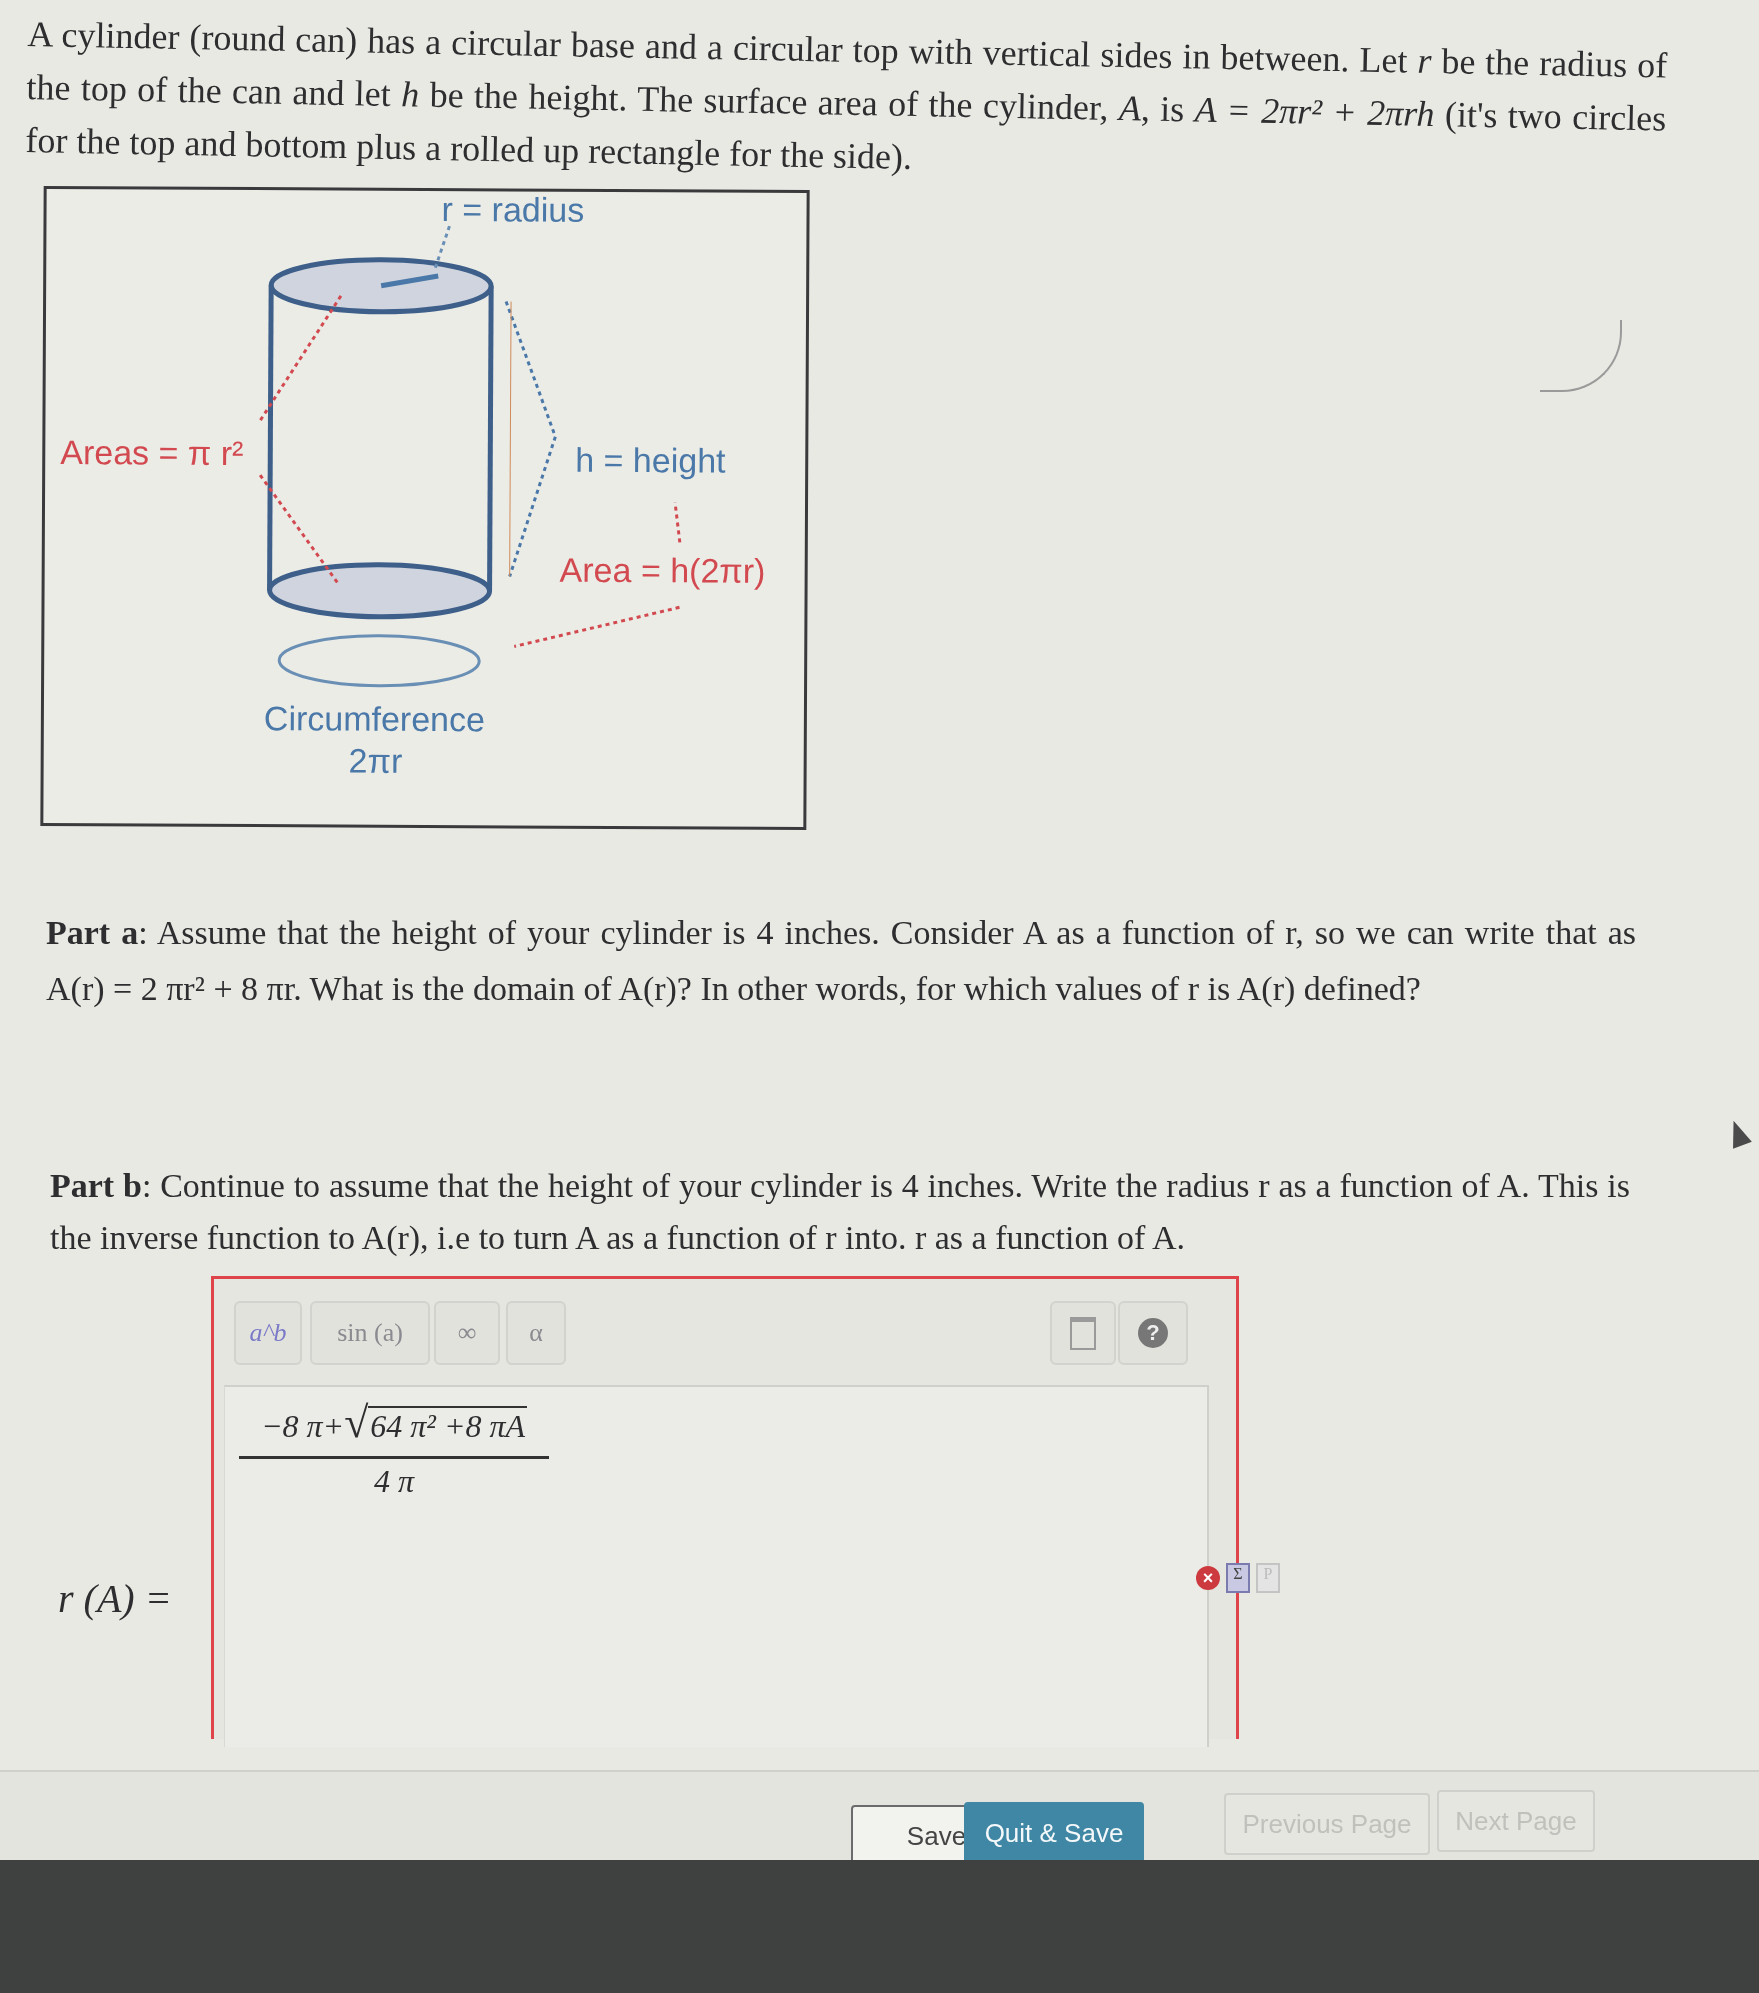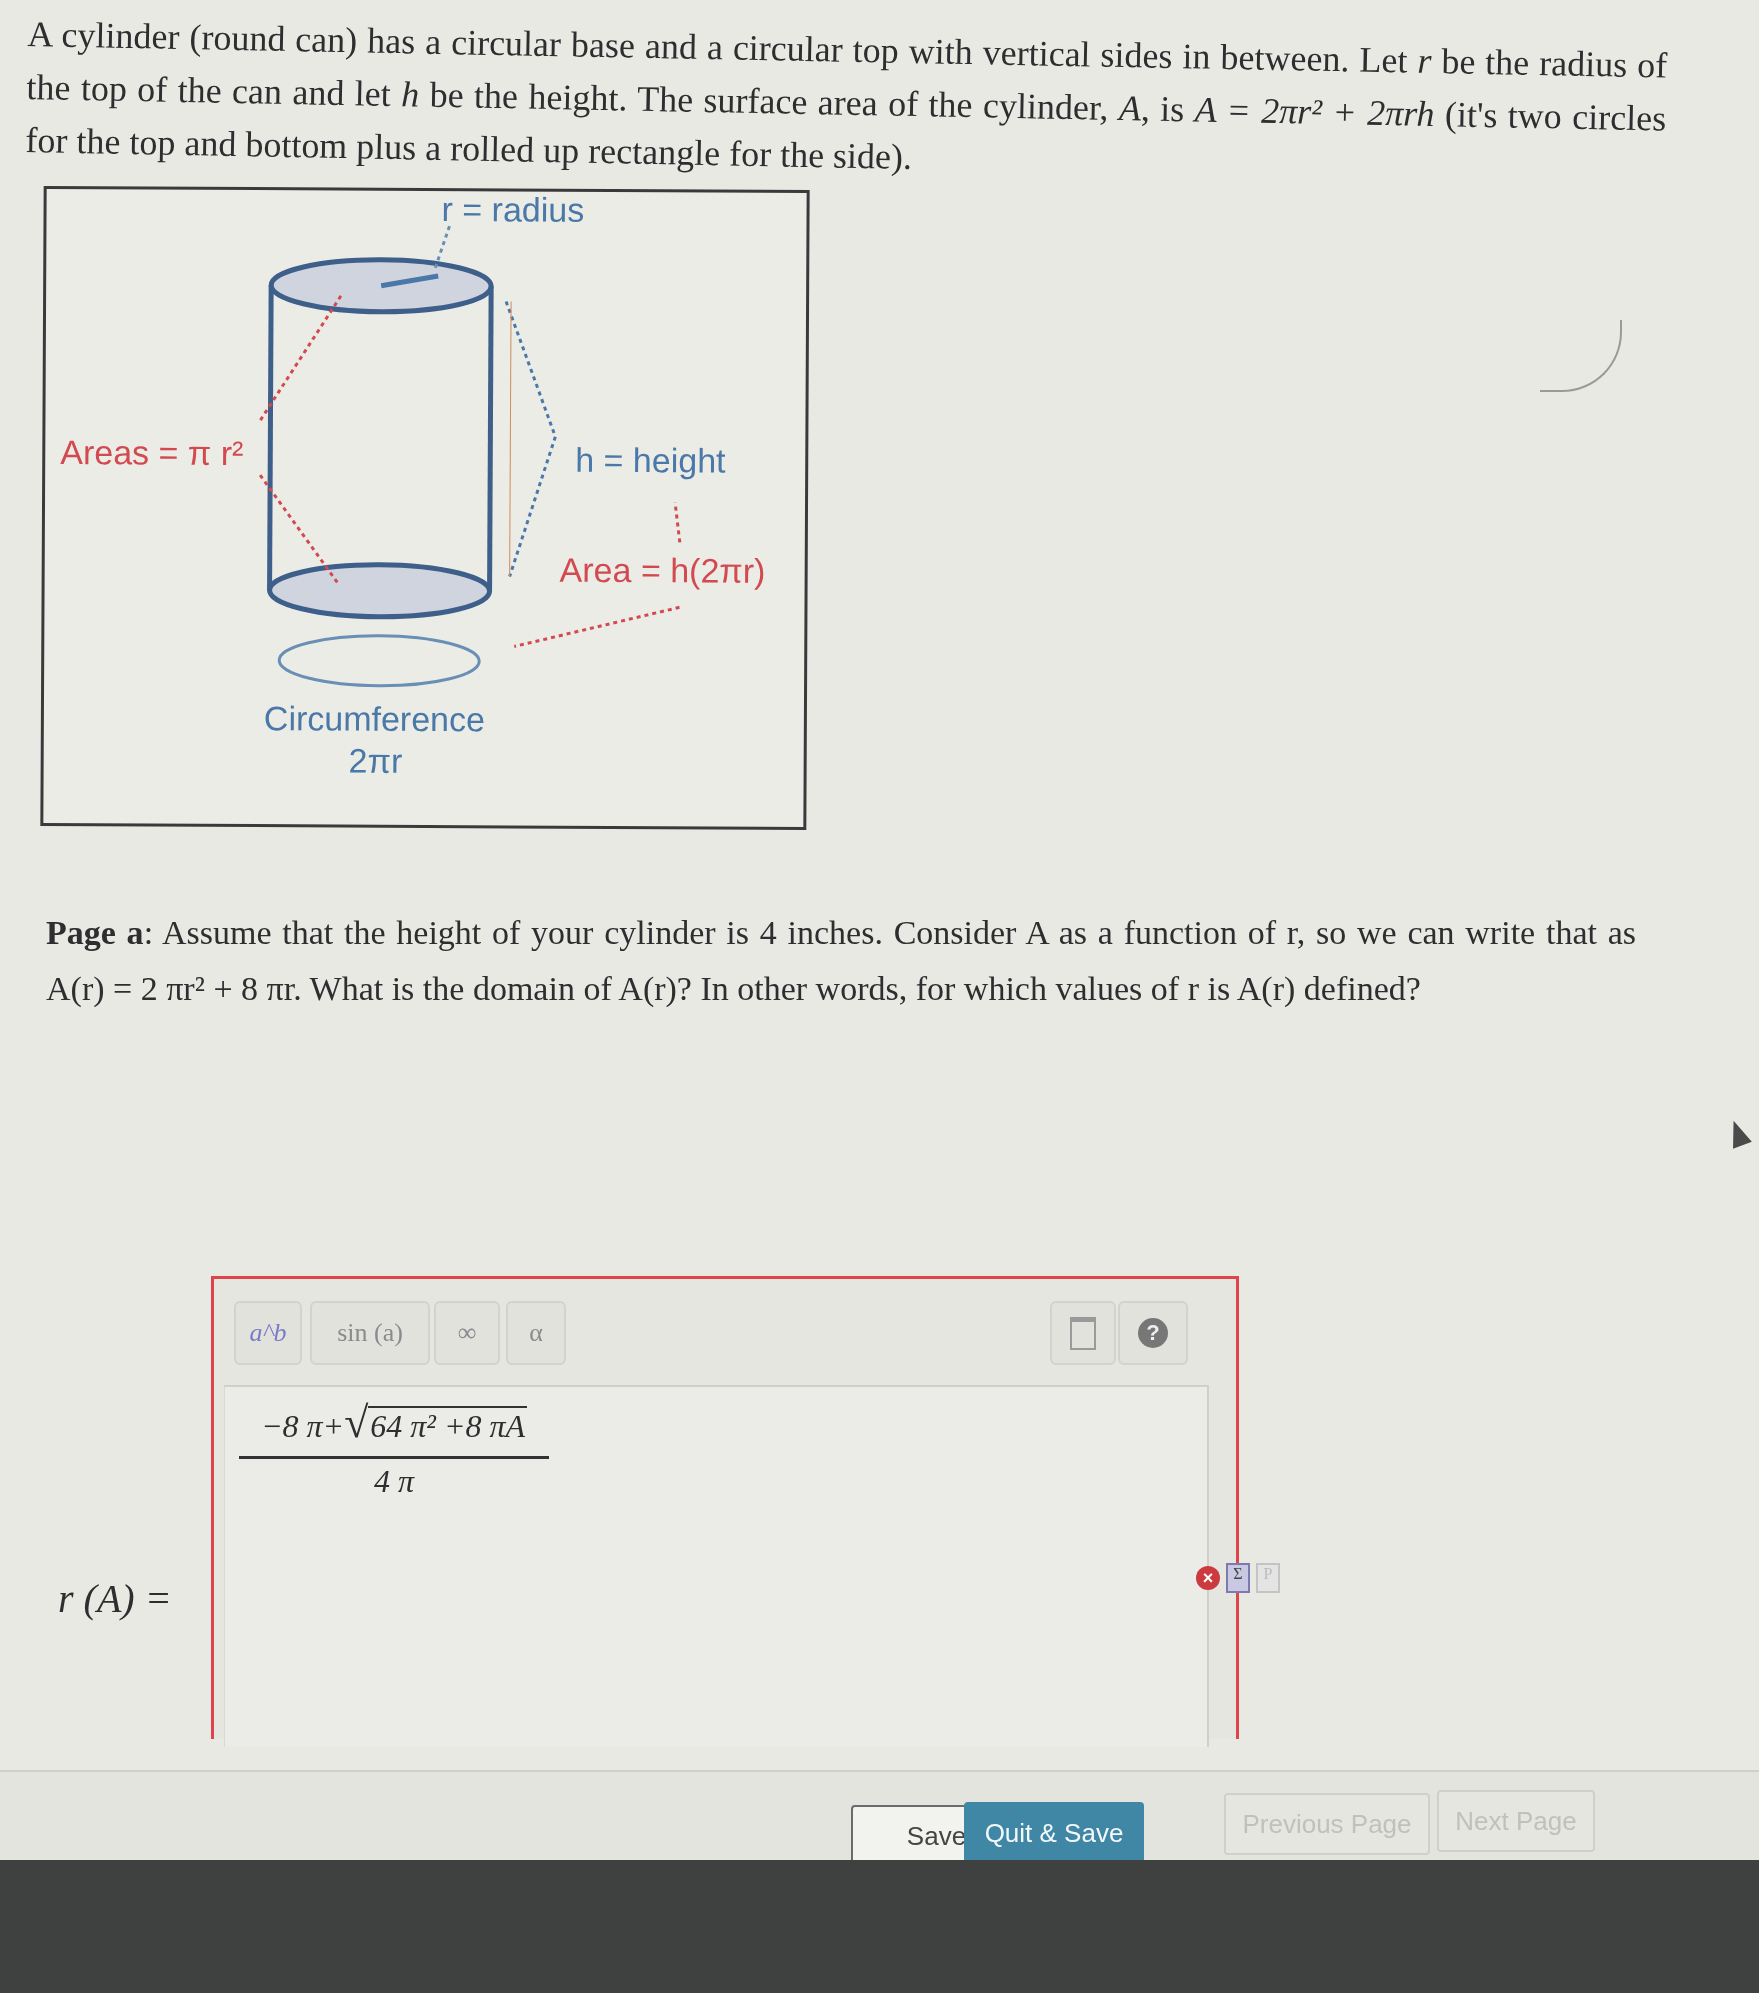--- a/index.html
+++ b/index.html
@@ -95,7 +95,7 @@
   <div class="pen-mark"></div>
 
   <div class="parta">
-    <b>Page a</b><span>: Assume that the height of your cylinder is 4 inches. Consider A as a function of r, so we can write that as A(r) = 2 πr² + 8 πr. What is the domain of A(r)? In other words, for which values of r is A(r) defined?</span>
+    <b>Part a</b><span>: Assume that the height of your cylinder is 4 inches. Consider A as a function of r, so we can write that as A(r) = 2 πr² + 8 πr. What is the domain of A(r)? In other words, for which values of r is A(r) defined?</span>
   </div>
 
   <div class="cursor"></div>

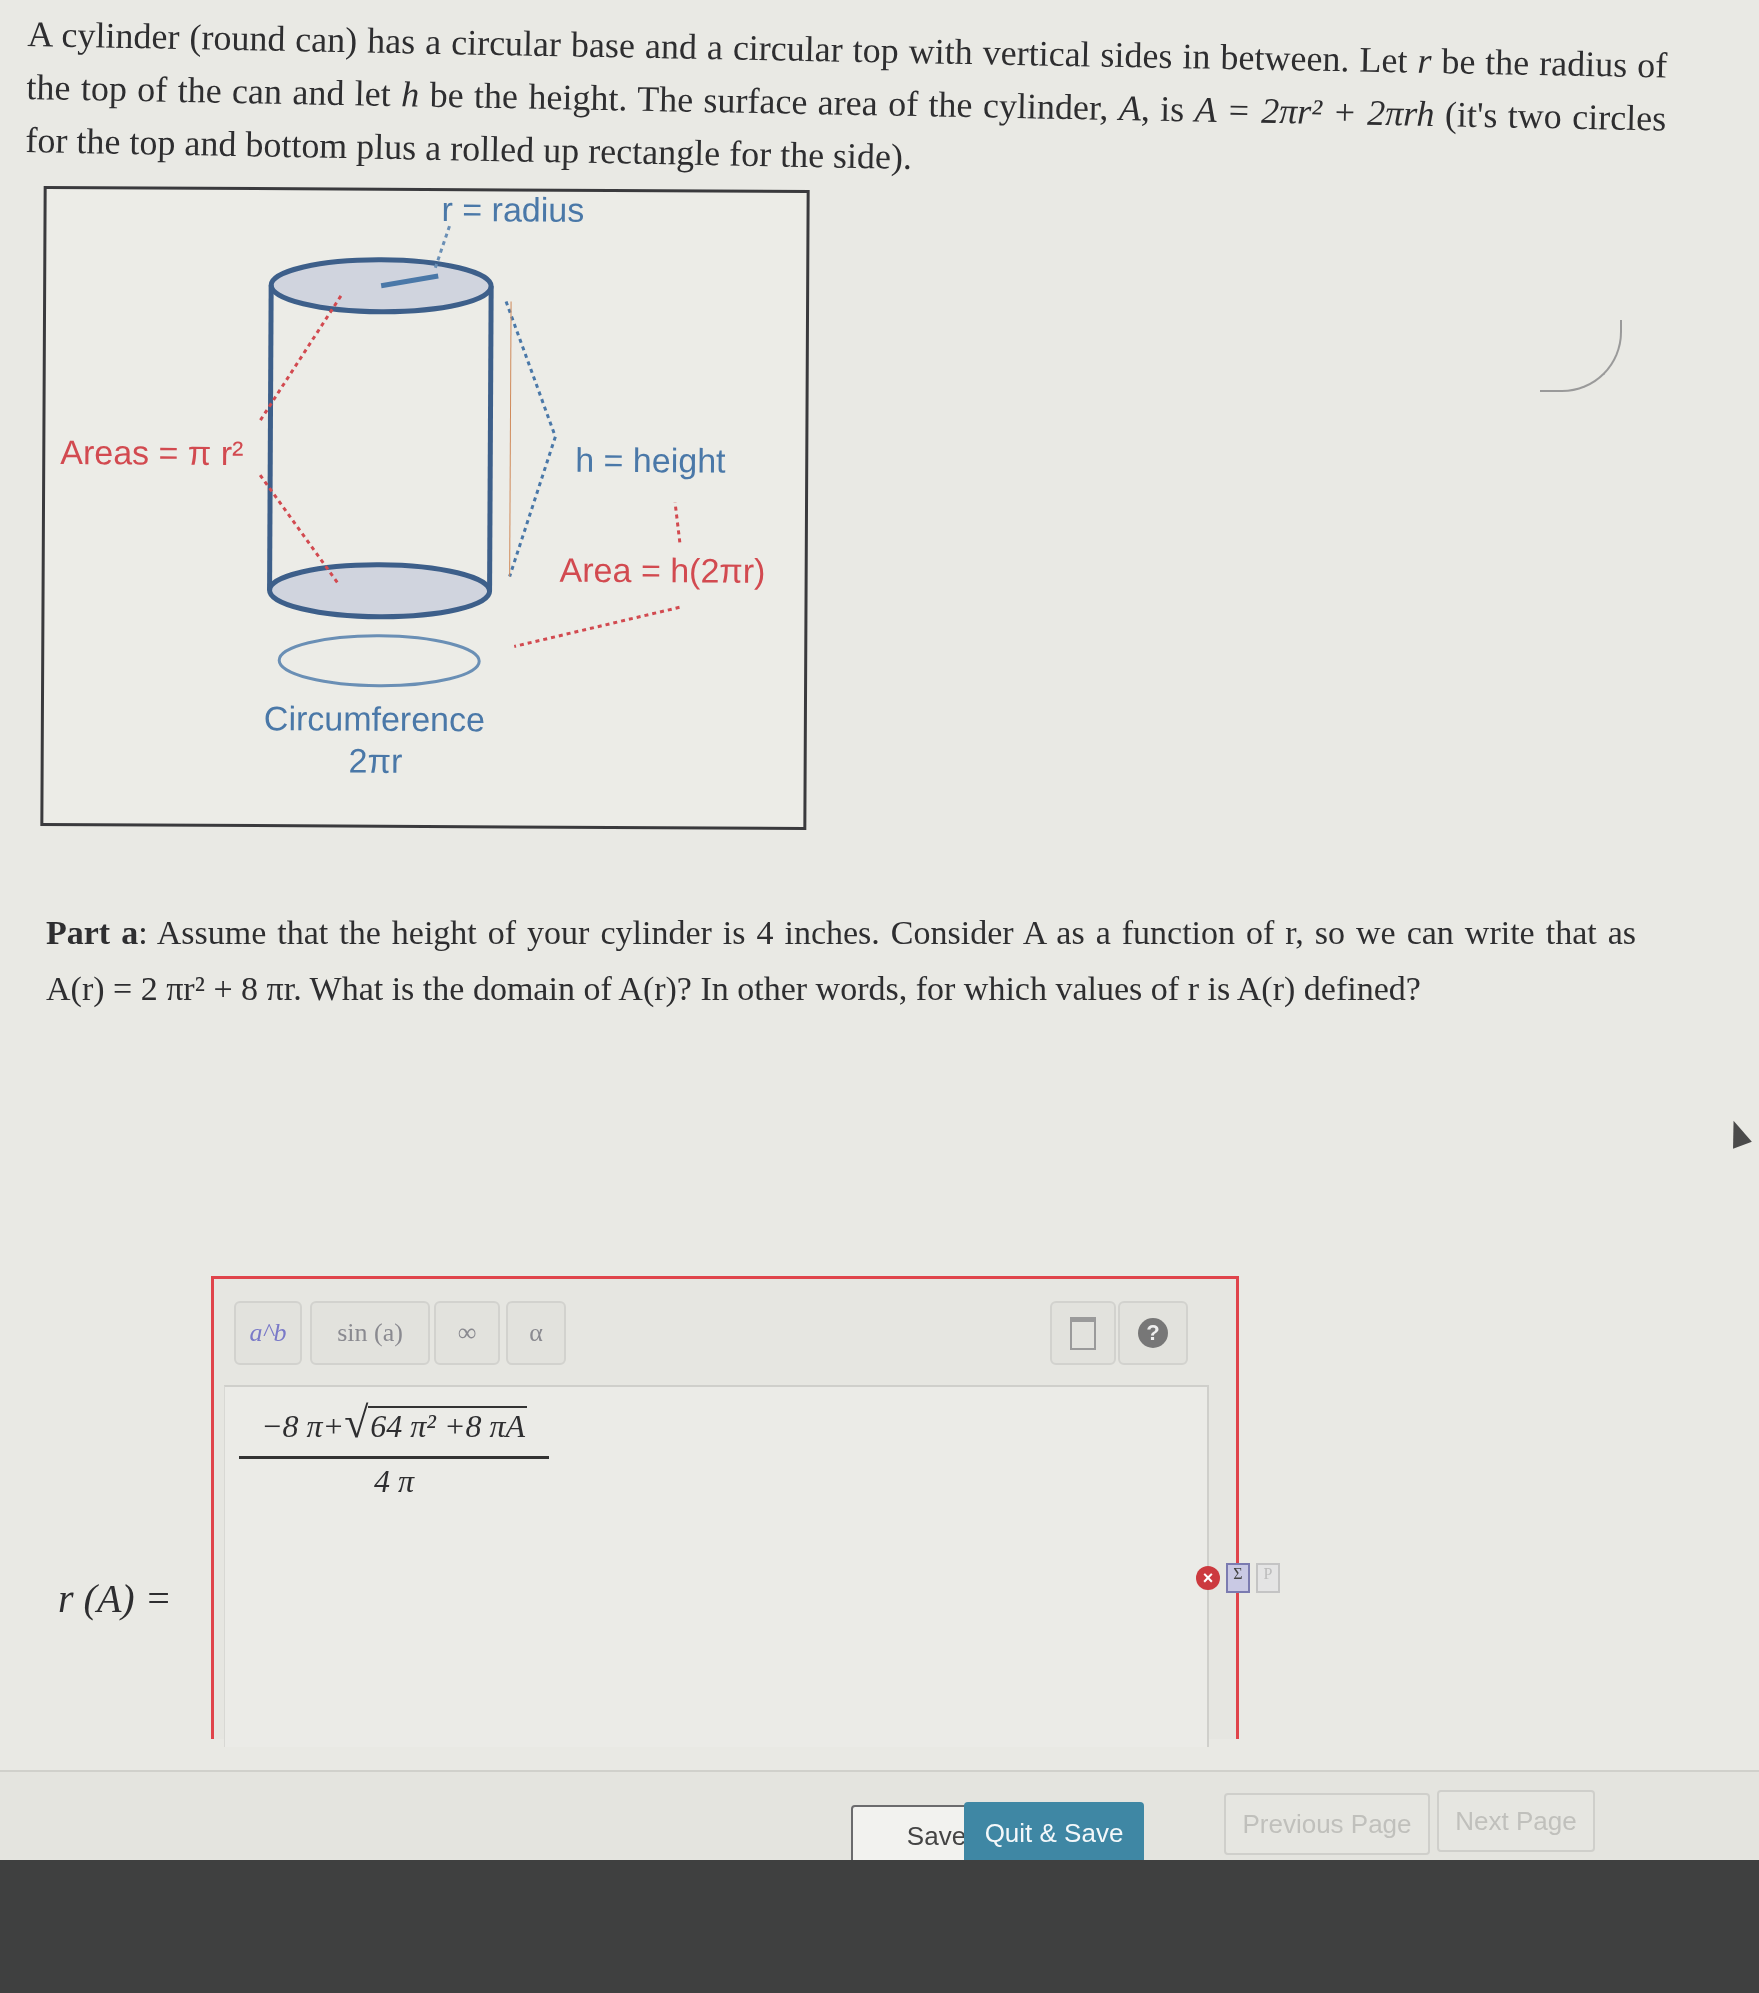--- a/index.html
+++ b/index.html
@@ -100,6 +100,9 @@
 
   <div class="cursor"></div>
 
+  <div class="partb">
+    <b>Part b</b><span>: Continue to assume that the height of your cylinder is 4 inches. Write the radius r as a function of A. This is the inverse function to A(r), i.e to turn A as a function of r into. r as a function of A.</span>
+  </div>
 
   <div class="label-r">r (A) =</div>
 

